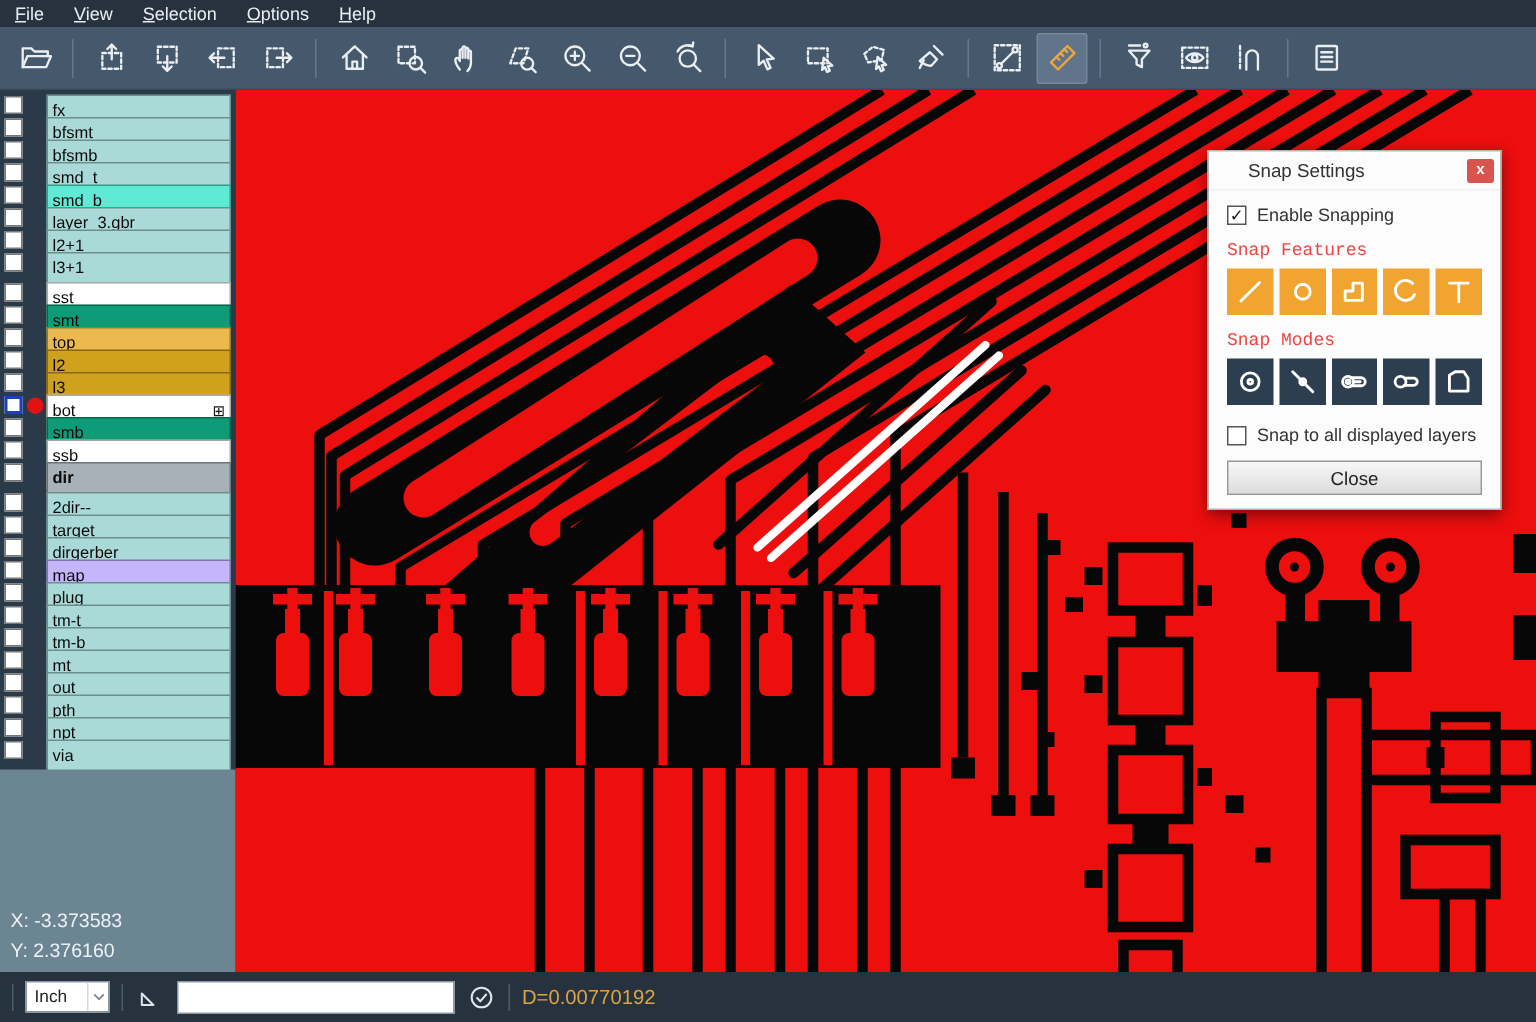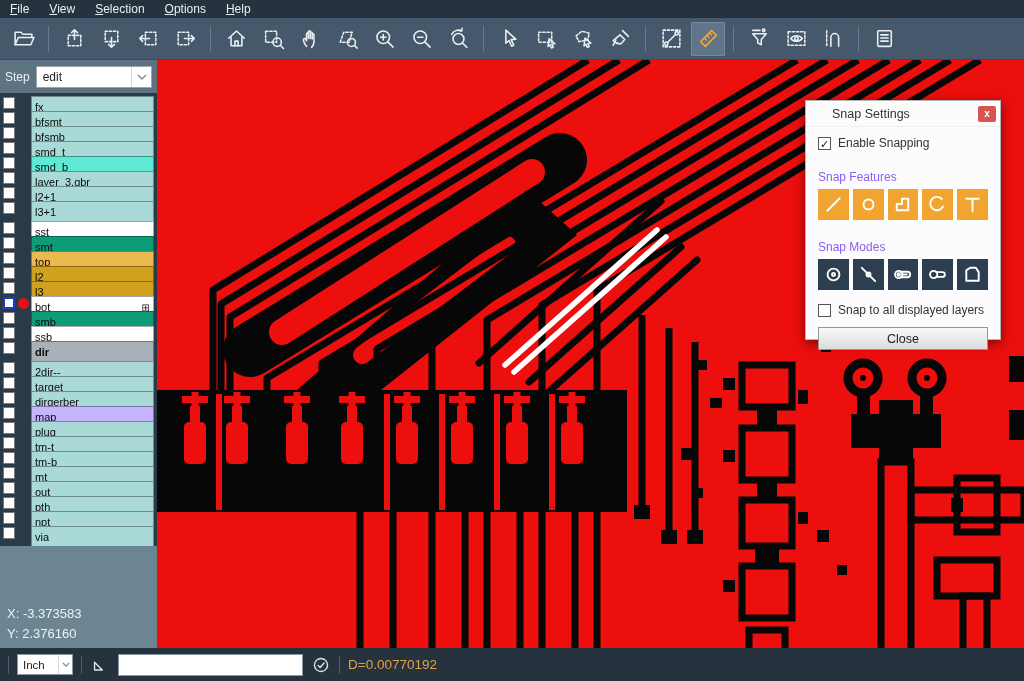--- a/index.html
+++ b/index.html
@@ -256,17 +256,6 @@
   </div>
 
 <div id="sidebar">
-  <div id="step-row">
-    <span id="step-label">Step</span>
-    <div id="step-select">
-      <span>edit</span>
-      <span class="chev">
-        <svg width="10" height="6" viewBox="0 0 10 6">
-            <path d="M1 1l4 4 4-4" fill="none" stroke="currentColor" stroke-width="1.4"></path>
-          </svg>
-      </span>
-    </div>
-  </div>
   <div id="layer-list">
       <div class="layer-group">
         <div class="layer-row">

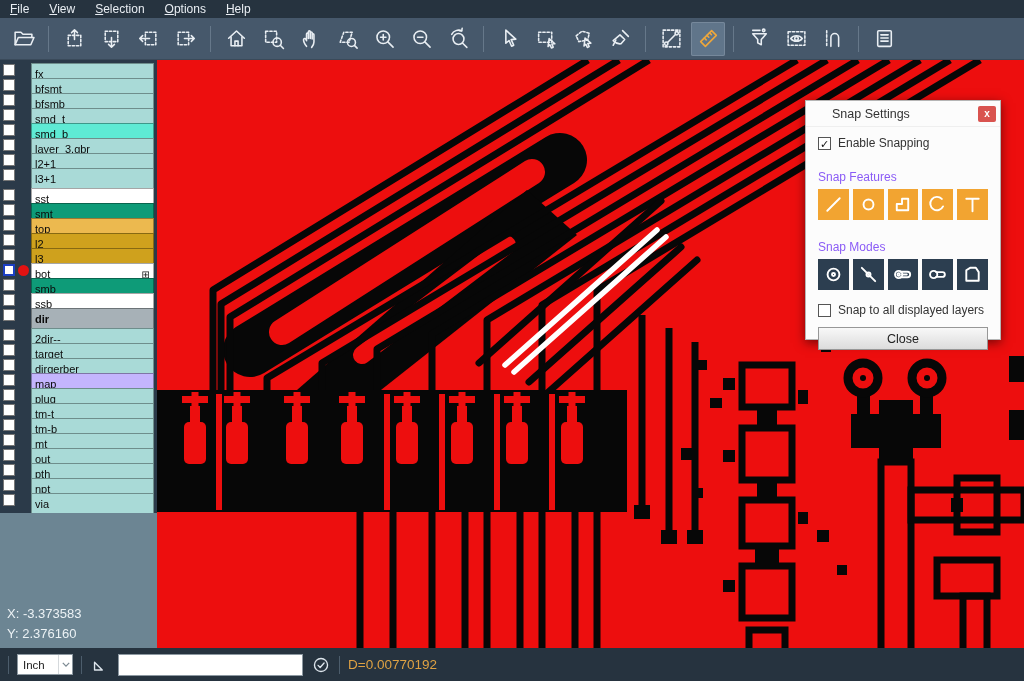--- a/index.html
+++ b/index.html
@@ -66,7 +66,7 @@
   .dlg-row { display:flex; align-items:center; gap:7px; }
   .dlg-cb { width:13px; height:13px; background:#FFF; border:1px solid #555; flex:none;
     font-size:11px; line-height:12px; text-align:center; color:#111; }
-  .dlg-section { margin:20px 0 5px 0; color:#8b5cf6; }
+  .dlg-section { margin:10px 0 5px 0; color:#ef4444;font-family:Liberation Mono, monospace; }
   .btn-row { display:flex; gap:4px; }
   .snap-btn { width:31px; height:31px; display:flex; align-items:center; justify-content:center; }
   .snap-btn.feat { background:#F2A431; color:#FFF; }

